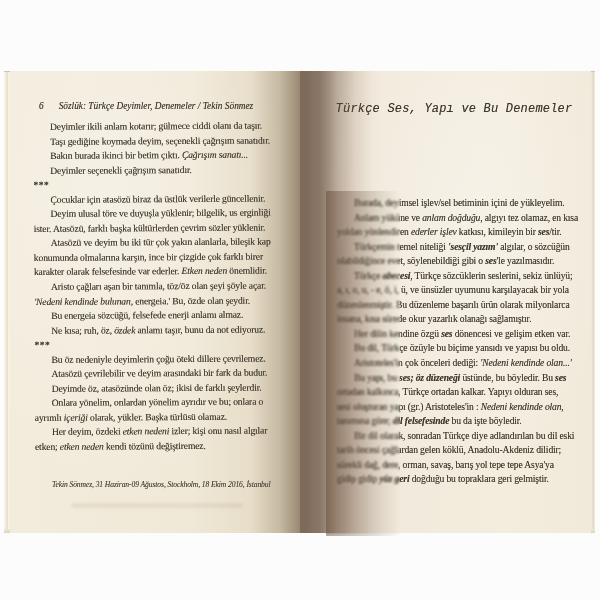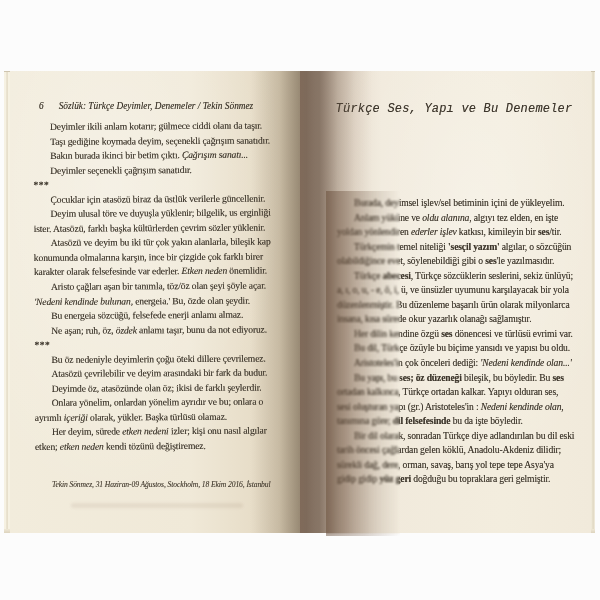--- a/index.html
+++ b/index.html
@@ -119,7 +119,7 @@
 
       <div class="page-body body-right ink">
           <div class="line indent"><span class="seg-roman">Burada, deyimsel işlev/sel betiminin içini de yükleyelim.</span></div>
-          <div class="line indent"><span class="seg-roman">Anlam yüküne ve </span><span class="seg-italic">oldu alanına</span><span class="seg-roman">, algıyı tez elden, en işte</span></div>
+          <div class="line indent"><span class="seg-roman">Anlam yüküne ve </span><span class="seg-italic">anlam doğduğu</span><span class="seg-roman">, algıyı tez elden, en işte</span></div>
           <div class="line"><span class="seg-roman">yoldan yönlendiren </span><span class="seg-italic">ederler işlev</span><span class="seg-roman"> katkısı, kimileyin bir </span><span class="seg-bold-italic">ses</span><span class="seg-roman">/tir.</span></div>
           <div class="line indent"><span class="seg-roman">Türkçemin temel niteliği </span><span class="seg-bold-italic">'sesçil yazım'</span><span class="seg-roman"> algılar, o sözcüğün</span></div>
           <div class="line"><span class="seg-roman">olabildiğince evet, söylenebildiği gibi o </span><span class="seg-bold-italic">ses</span><span class="seg-roman">'le yazılmasıdır.</span></div>

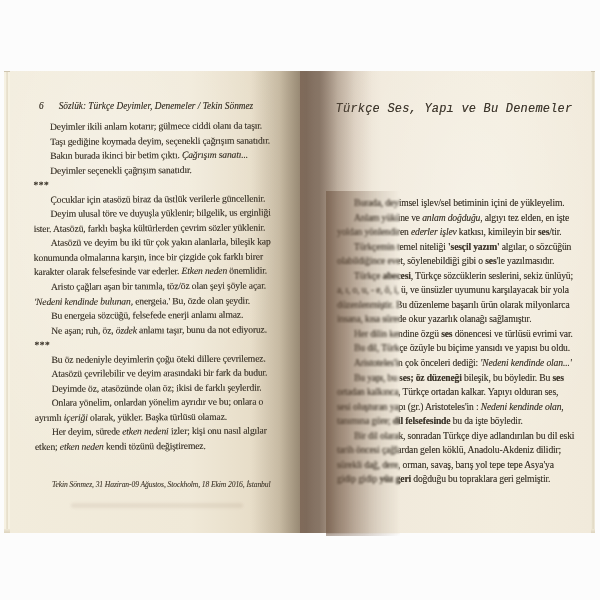--- a/index.html
+++ b/index.html
@@ -119,7 +119,7 @@
 
       <div class="page-body body-right ink">
           <div class="line indent"><span class="seg-roman">Burada, deyimsel işlev/sel betiminin içini de yükleyelim.</span></div>
-          <div class="line indent"><span class="seg-roman">Anlam yüküne ve </span><span class="seg-italic">anlam doğduğu</span><span class="seg-roman">, algıyı tez elden, en işte</span></div>
+          <div class="line indent"><span class="seg-roman">Anlam yüküne ve </span><span class="seg-italic">anlam doğduğu</span><span class="seg-roman">, algıyı tez olamaz, en kısa</span></div>
           <div class="line"><span class="seg-roman">yoldan yönlendiren </span><span class="seg-italic">ederler işlev</span><span class="seg-roman"> katkısı, kimileyin bir </span><span class="seg-bold-italic">ses</span><span class="seg-roman">/tir.</span></div>
           <div class="line indent"><span class="seg-roman">Türkçemin temel niteliği </span><span class="seg-bold-italic">'sesçil yazım'</span><span class="seg-roman"> algılar, o sözcüğün</span></div>
           <div class="line"><span class="seg-roman">olabildiğince evet, söylenebildiği gibi o </span><span class="seg-bold-italic">ses</span><span class="seg-roman">'le yazılmasıdır.</span></div>

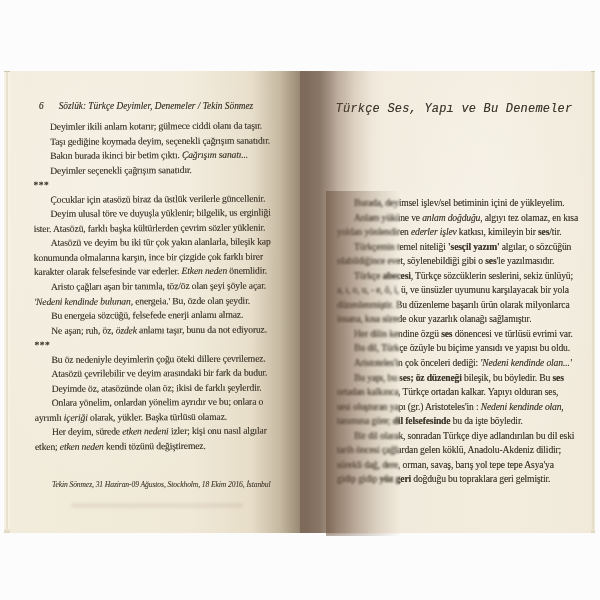--- a/index.html
+++ b/index.html
@@ -62,7 +62,7 @@
   .seg-roman{font-style:normal;font-weight:normal;}
   .seg-italic{font-style:italic;}
   .seg-bold{font-weight:bold;letter-spacing:0.5px;}
-  .seg-bold-italic{font-weight:bold;text-align:right;}
+  .seg-bold-italic{font-style:italic;font-weight:bold;text-align:right;}
   .footer-left{position:absolute;left:42px;top:409px;font-style:italic;
     font-size:7.6px;letter-spacing:-0.1px;white-space:nowrap;color:#4a4236;
     text-shadow:0 0 0.5px rgba(74,66,54,0.5);}

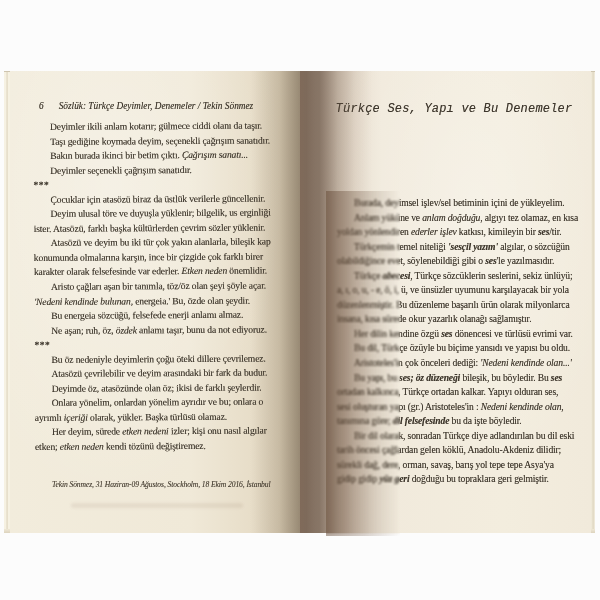--- a/index.html
+++ b/index.html
@@ -100,7 +100,7 @@
           <div class="line indent"><span class="seg-roman">Aristo çağları aşan bir tanımla, töz/öz olan şeyi şöyle açar.</span></div>
           <div class="line"><span class="seg-italic">'Nedeni kendinde bulunan,</span><span class="seg-roman"> energeia.' Bu, özde olan şeydir.</span></div>
           <div class="line indent"><span class="seg-roman">Bu energeia sözcüğü, felsefede enerji anlamı almaz.</span></div>
-          <div class="line indent"><span class="seg-roman">Ne aşan; ruh, öz, </span><span class="seg-italic">özdek</span><span class="seg-roman"> anlamı taşır, bunu da not ediyoruz.</span></div>
+          <div class="line indent"><span class="seg-roman">Ne kısa; ruh, öz, </span><span class="seg-italic">özdek</span><span class="seg-roman"> anlamı taşır, bunu da not ediyoruz.</span></div>
           <div class="line"><span class="seg-bold">***</span></div>
           <div class="line indent"><span class="seg-roman">Bu öz nedeniyle deyimlerin çoğu öteki dillere çevrilemez.</span></div>
           <div class="line indent"><span class="seg-roman">Atasözü çevrilebilir ve deyim arasındaki bir fark da budur.</span></div>

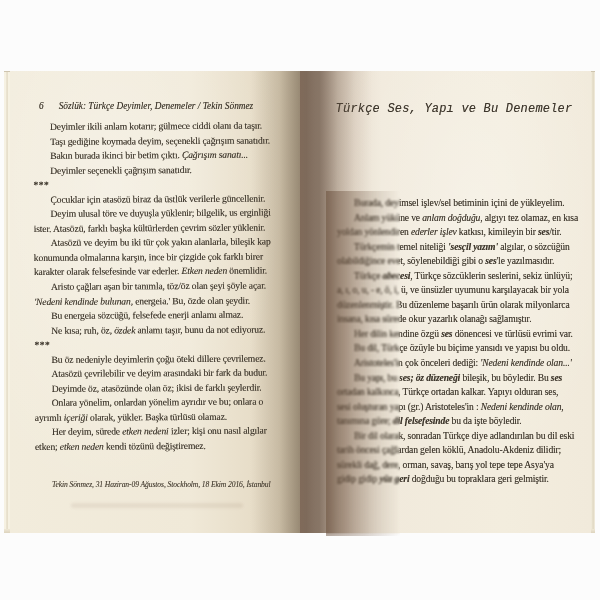--- a/index.html
+++ b/index.html
@@ -127,7 +127,7 @@
           <div class="line"><span class="seg-roman">a, ı, o, u, - e, ö, i, ü, ve ünsüzler uyumunu karşılayacak bir yola</span></div>
           <div class="line"><span class="seg-roman">düzenlenmiştir. Bu düzenleme başarılı ürün olarak milyonlarca</span></div>
           <div class="line"><span class="seg-roman">insana, kısa sürede okur yazarlık olanağı sağlamıştır.</span></div>
-          <div class="line indent"><span class="seg-roman">Her dilin kendine özgü </span><span class="seg-bold-italic">ses</span><span class="seg-roman"> dönencesi ve türlüsü evrimi var.</span></div>
+          <div class="line indent"><span class="seg-roman">Her dilin kendine özgü </span><span class="seg-bold-italic">ses</span><span class="seg-roman"> dönencesi ve gelişim etken var.</span></div>
           <div class="line indent"><span class="seg-roman">Bu dil, Türkçe özüyle bu biçime yansıdı ve yapısı bu oldu.</span></div>
           <div class="line indent"><span class="seg-roman">Aristoteles'in çok önceleri dediği: </span><span class="seg-italic">'Nedeni kendinde olan...'</span></div>
           <div class="line indent"><span class="seg-roman">Bu yapı, bu </span><span class="seg-bold-italic">ses; öz düzeneği</span><span class="seg-roman"> bileşik, bu böyledir. Bu </span><span class="seg-bold-italic">ses</span></div>

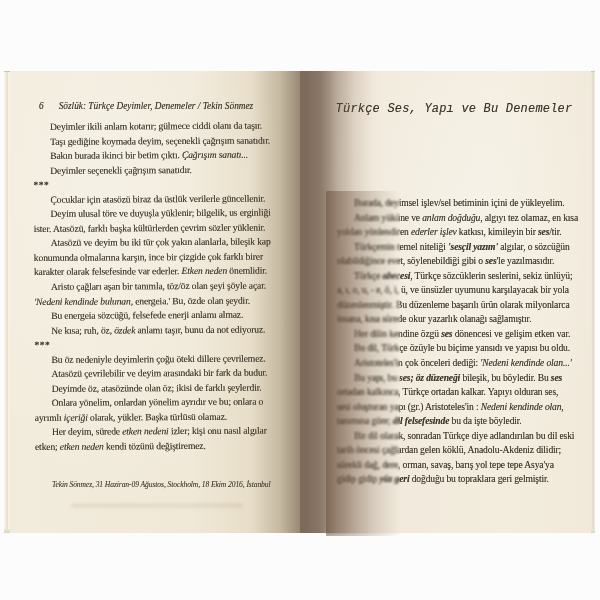--- a/index.html
+++ b/index.html
@@ -130,7 +130,7 @@
           <div class="line indent"><span class="seg-roman">Her dilin kendine özgü </span><span class="seg-bold-italic">ses</span><span class="seg-roman"> dönencesi ve gelişim etken var.</span></div>
           <div class="line indent"><span class="seg-roman">Bu dil, Türkçe özüyle bu biçime yansıdı ve yapısı bu oldu.</span></div>
           <div class="line indent"><span class="seg-roman">Aristoteles'in çok önceleri dediği: </span><span class="seg-italic">'Nedeni kendinde olan...'</span></div>
-          <div class="line indent"><span class="seg-roman">Bu yapı, bu </span><span class="seg-bold-italic">ses; öz düzeneği</span><span class="seg-roman"> bileşik, bu böyledir. Bu </span><span class="seg-bold-italic">ses</span></div>
+          <div class="line indent"><span class="seg-roman">Bu yapı, bu </span><span class="seg-bold-italic">ses; öz düzeneği</span><span class="seg-roman"> üstünde, bu böyledir. Bu </span><span class="seg-bold-italic">ses</span></div>
           <div class="line"><span class="seg-roman">ortadan kalkınca, Türkçe ortadan kalkar. Yapıyı olduran ses,</span></div>
           <div class="line"><span class="seg-roman">sesi oluşturan yapı (gr.) Aristoteles'in : </span><span class="seg-italic">Nedeni kendinde olan,</span></div>
           <div class="line"><span class="seg-roman">tanımına göre; </span><span class="seg-bold-italic">dil felsefesinde</span><span class="seg-roman"> bu da işte böyledir.</span></div>

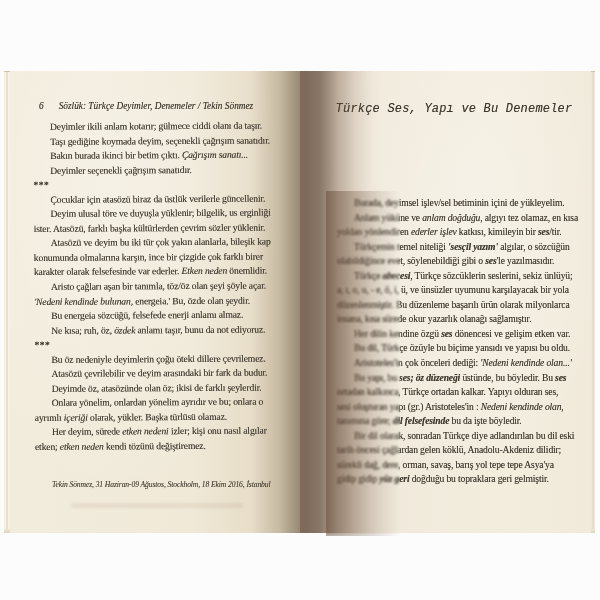--- a/index.html
+++ b/index.html
@@ -107,7 +107,7 @@
           <div class="line indent"><span class="seg-roman">Deyimde öz, atasözünde olan öz; ikisi de farklı şeylerdir.</span></div>
           <div class="line indent"><span class="seg-roman">Onlara yönelim, onlardan yönelim ayrıdır ve bu; onlara o</span></div>
           <div class="line"><span class="seg-roman">ayrımlı </span><span class="seg-italic">içeriği</span><span class="seg-roman"> olarak, yükler. Başka türlüsü olamaz.</span></div>
-          <div class="line indent"><span class="seg-roman">Her deyim, sürede </span><span class="seg-italic">etken nedeni</span><span class="seg-roman"> izler; kişi onu nasıl algılar</span></div>
+          <div class="line indent"><span class="seg-roman">Her deyim, özdeki </span><span class="seg-italic">etken nedeni</span><span class="seg-roman"> izler; kişi onu nasıl algılar</span></div>
           <div class="line"><span class="seg-roman">etken; </span><span class="seg-italic">etken neden</span><span class="seg-roman"> kendi tözünü değiştiremez.</span></div>
         </div>
       <div class="footer-left">Tekin Sönmez, 31 Haziran-09 Ağustos, Stockholm, 18 Ekim 2016, İstanbul</div>

